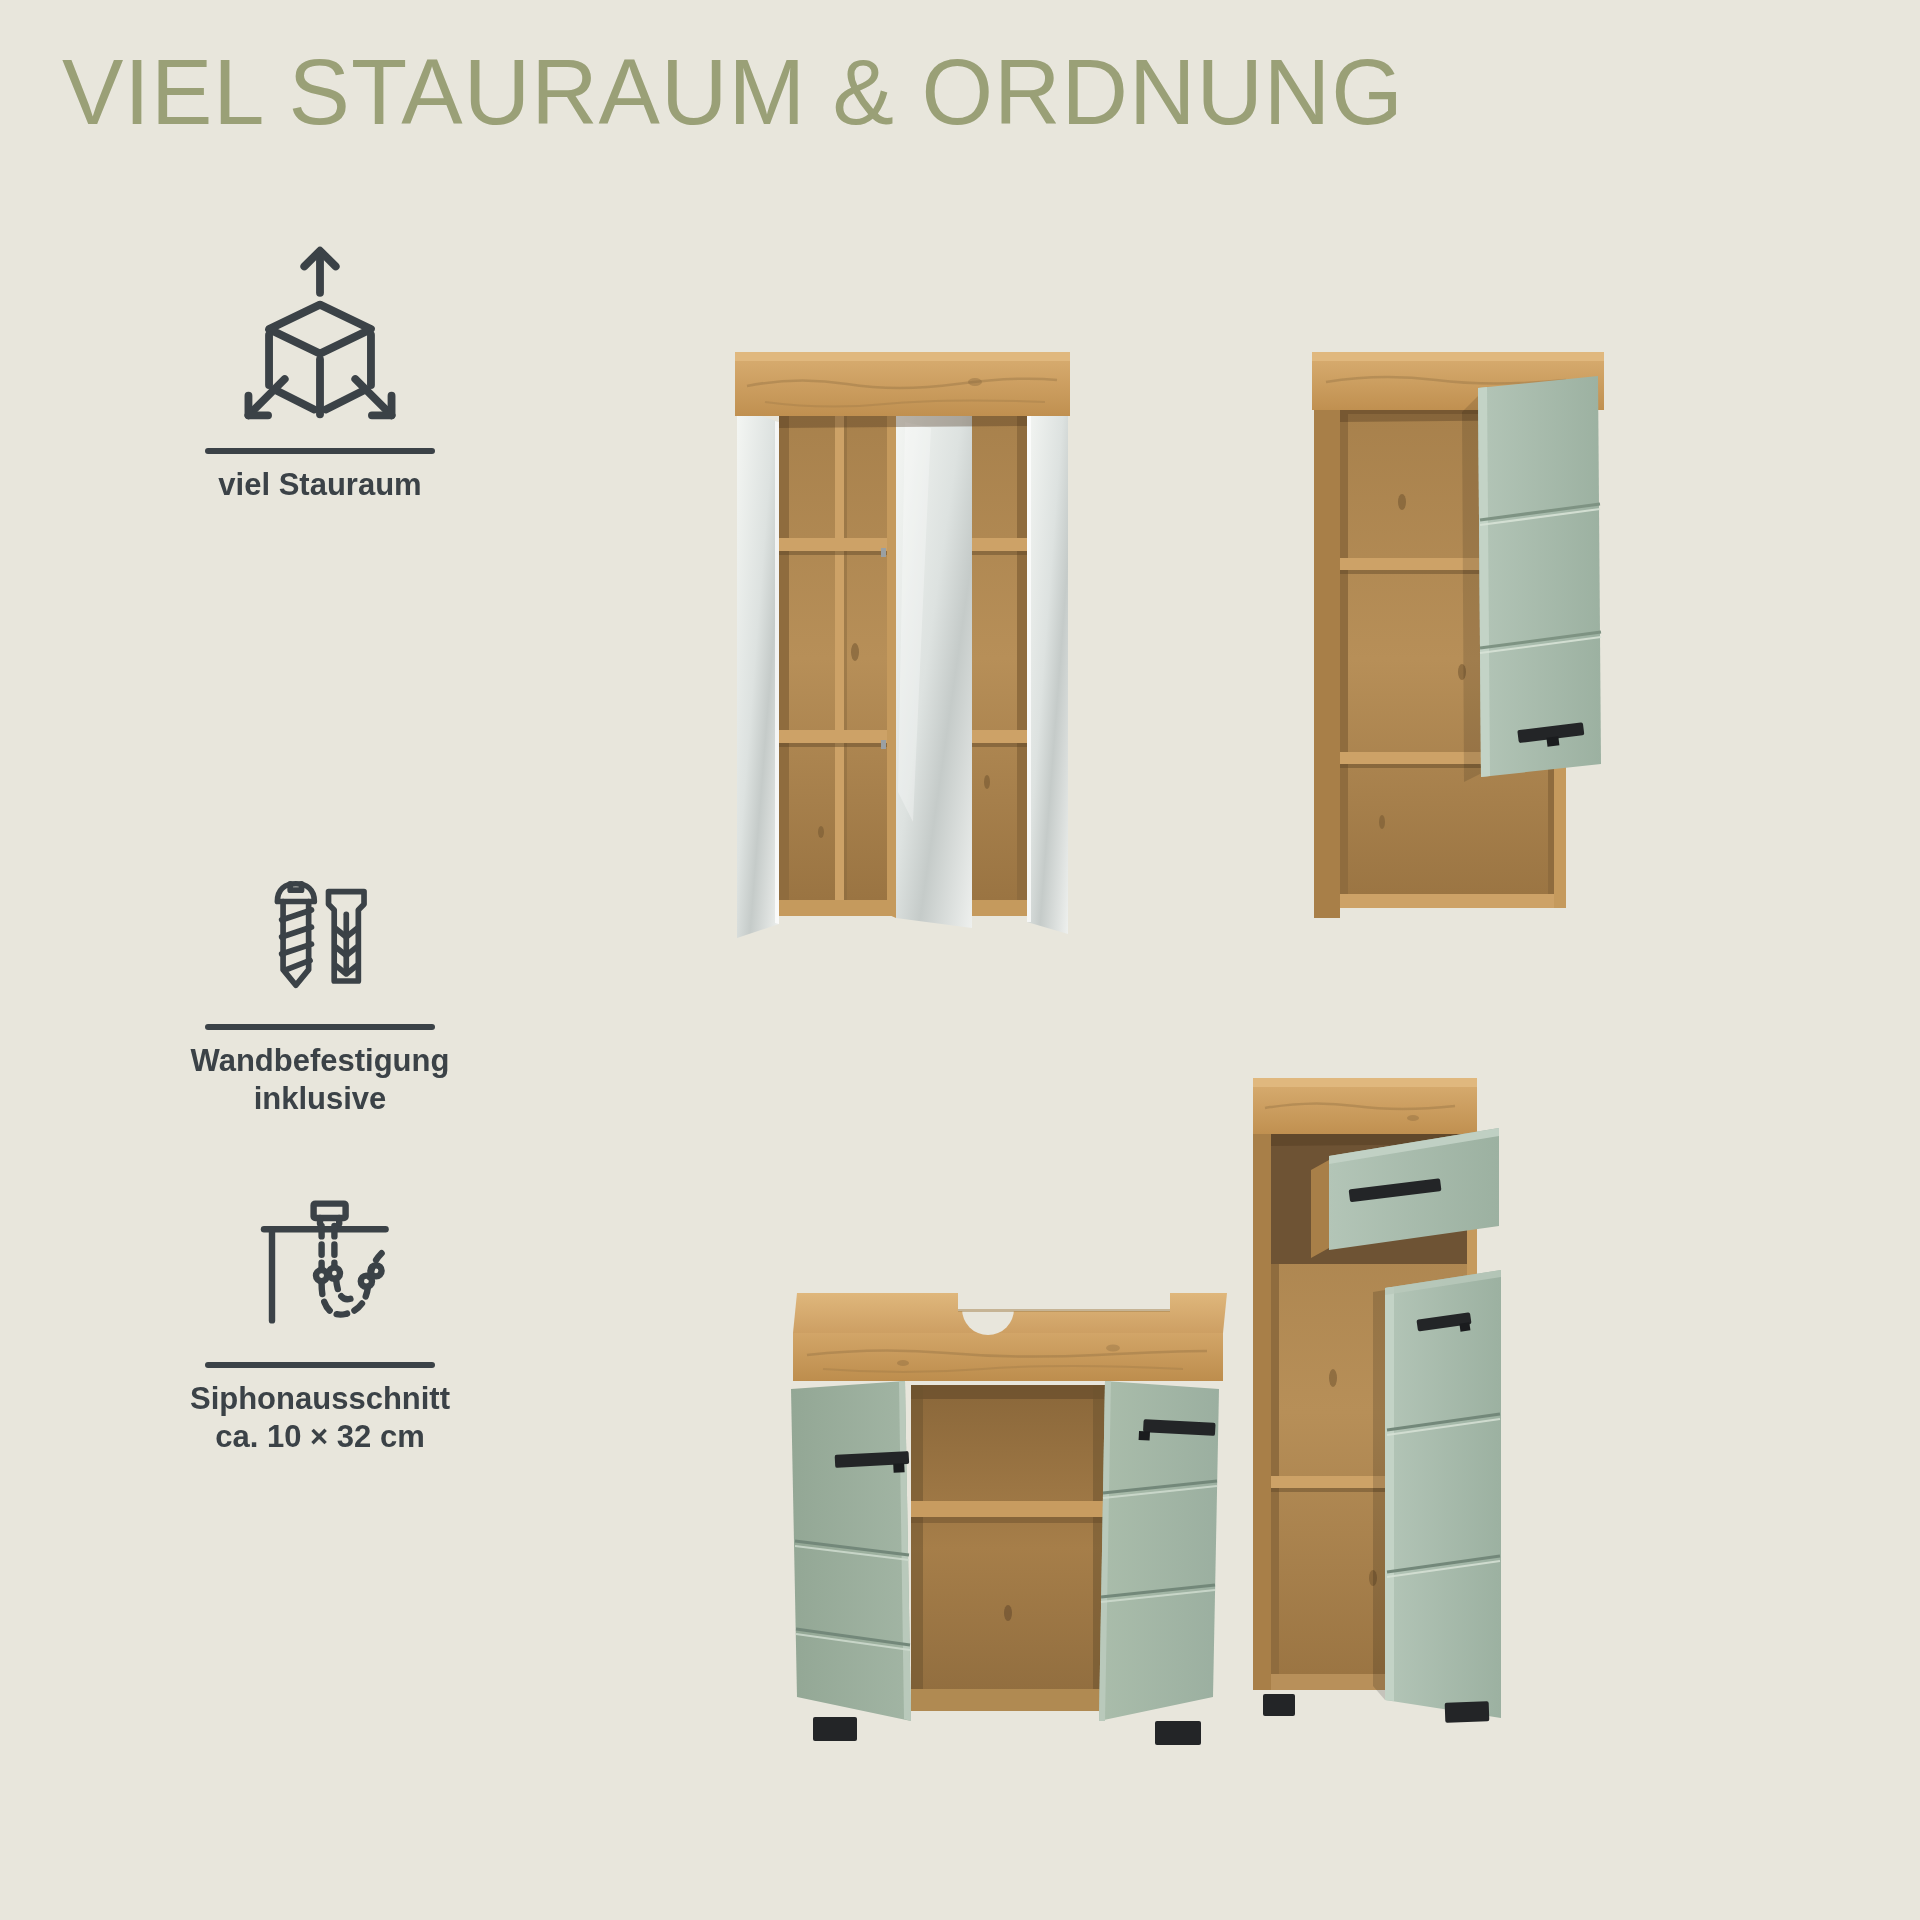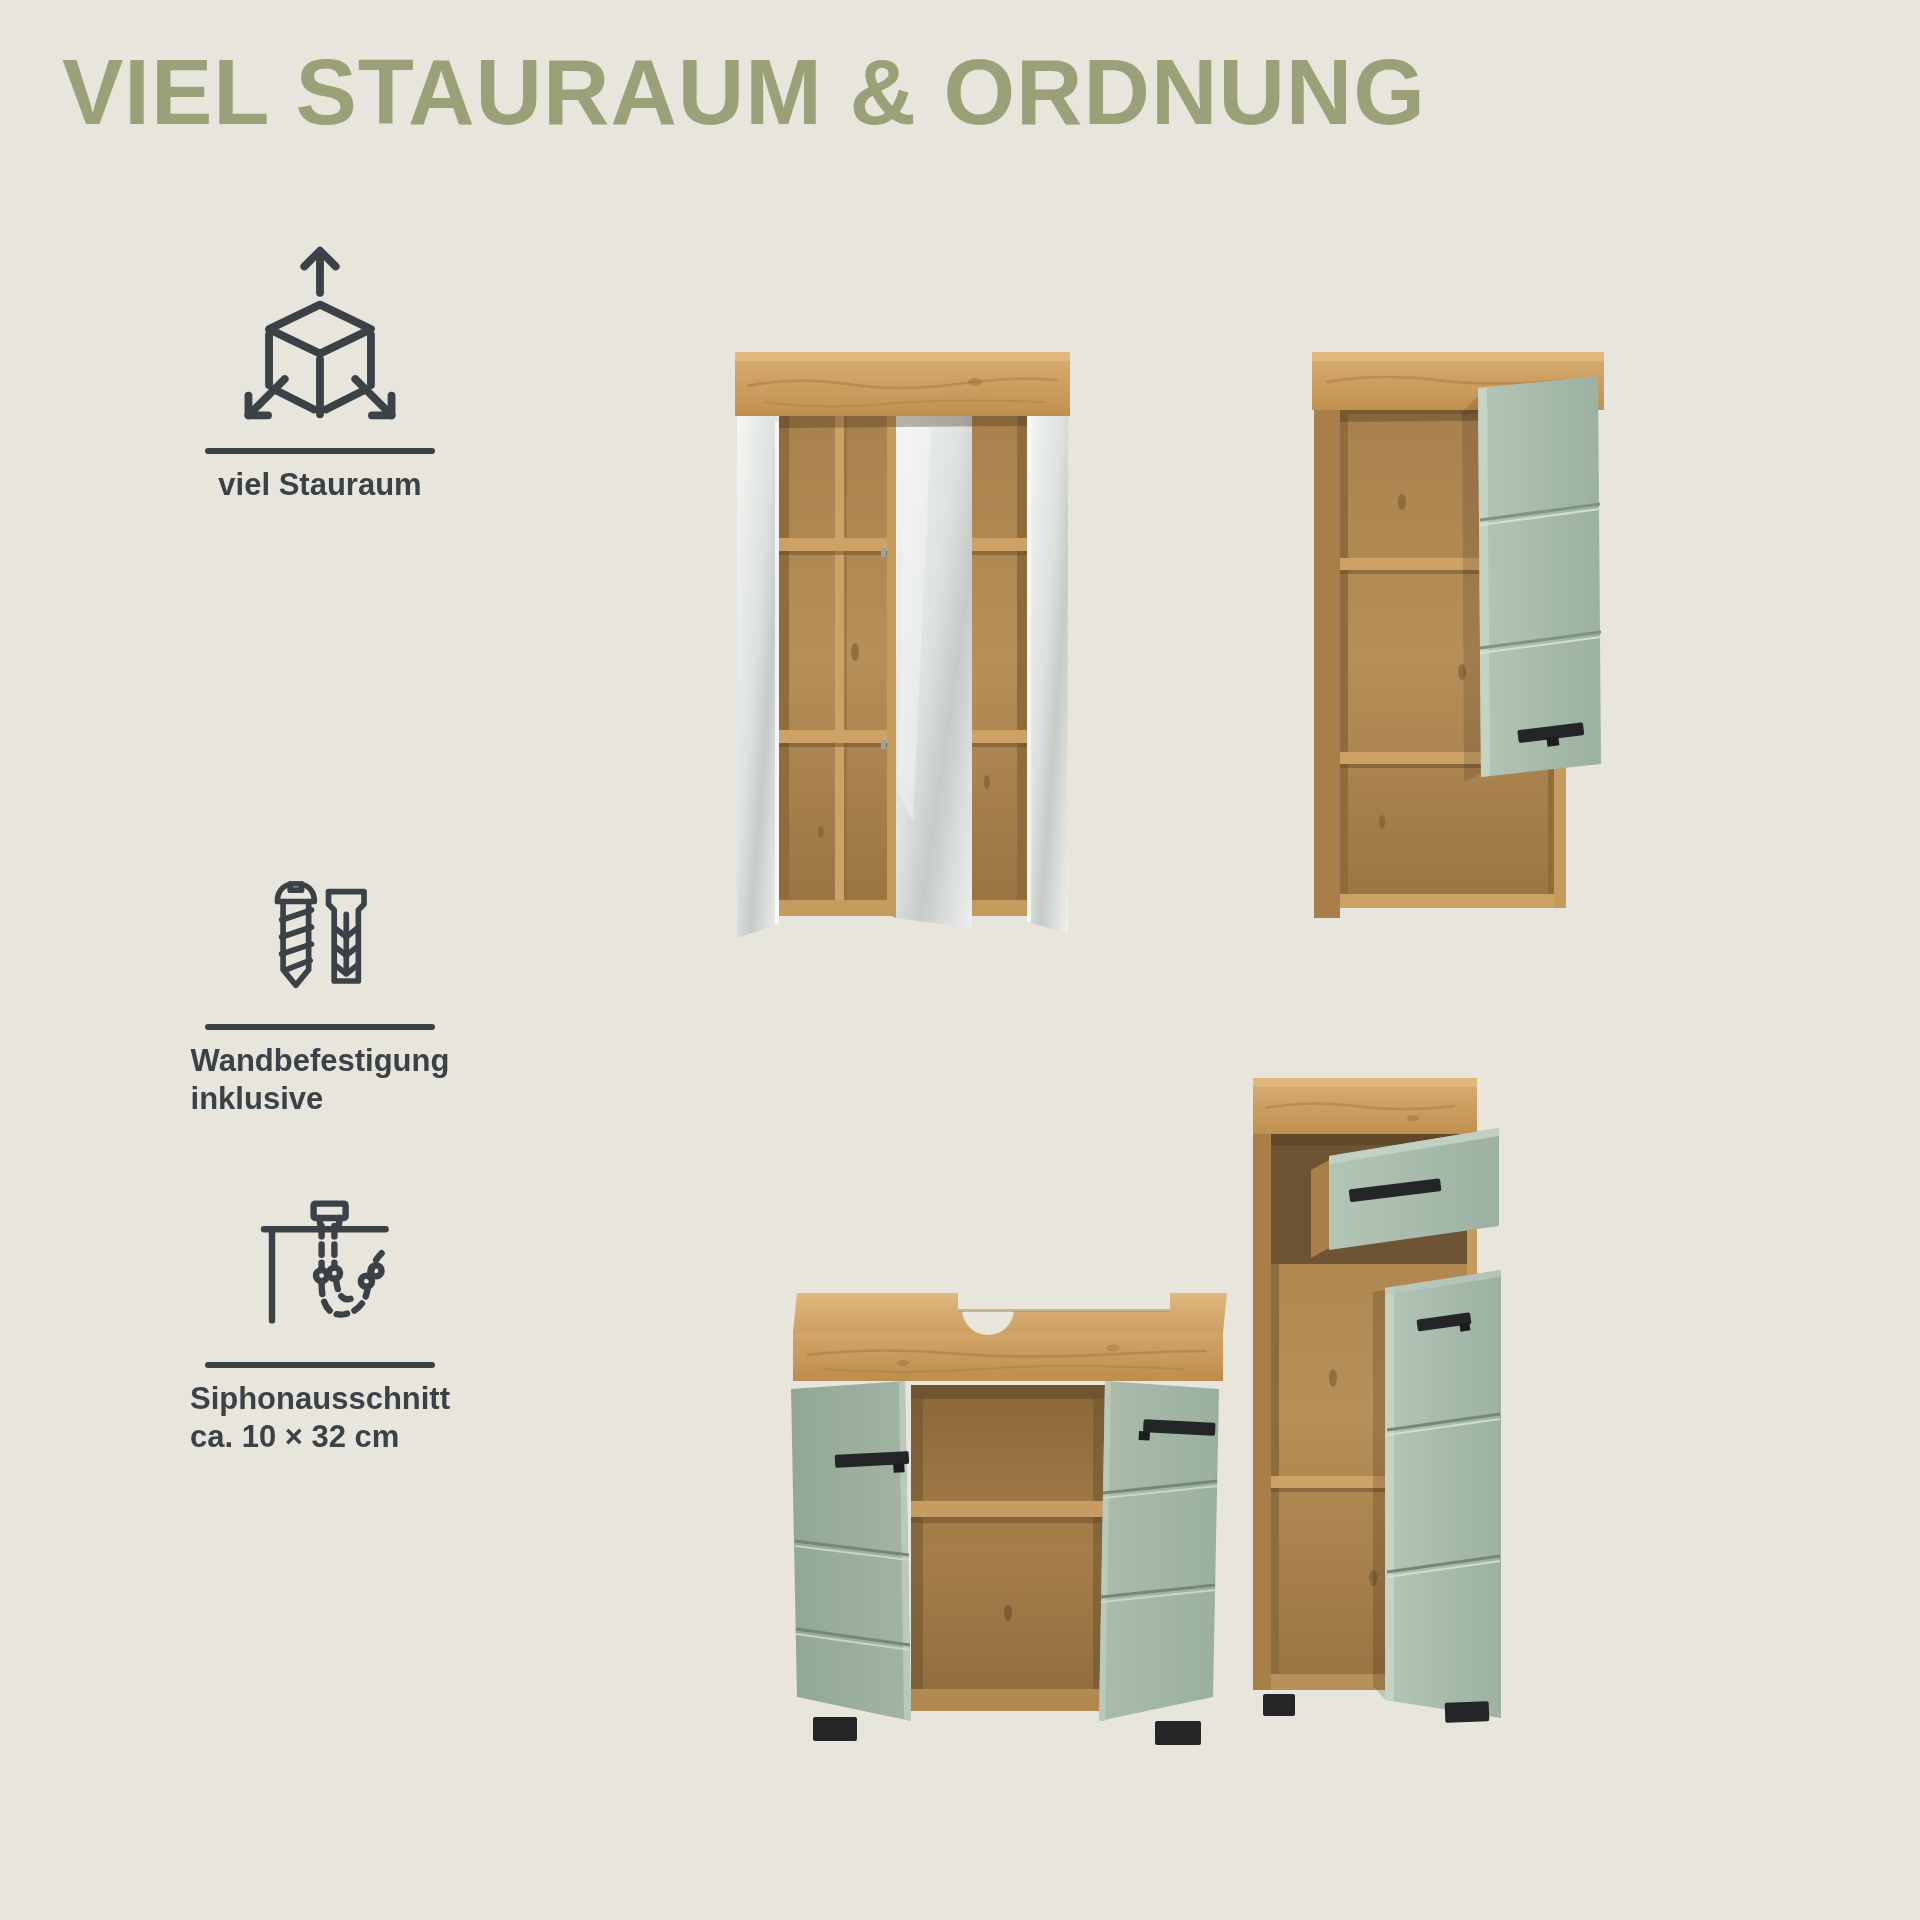--- a/index.html
+++ b/index.html
@@ -5,7 +5,7 @@
   html,body{margin:0;padding:0;background:#e8e6dc;}
   .stage{position:relative;width:1920px;height:1920px;background:#e8e6dc;
          font-family:"Liberation Sans",sans-serif;overflow:hidden;}
-  .title{position:absolute;left:62px;top:40px;margin:0;font-size:92px;font-weight:bold;
+  .title{position:absolute;left:62px;top:40px;margin:0;font-size:92px;font-weight:normal;
          letter-spacing:1px;color:#9aa077;white-space:nowrap;}
   .feature{position:absolute;left:80px;width:480px;display:flex;flex-direction:column;align-items:center;}
   .ficon{display:block;}

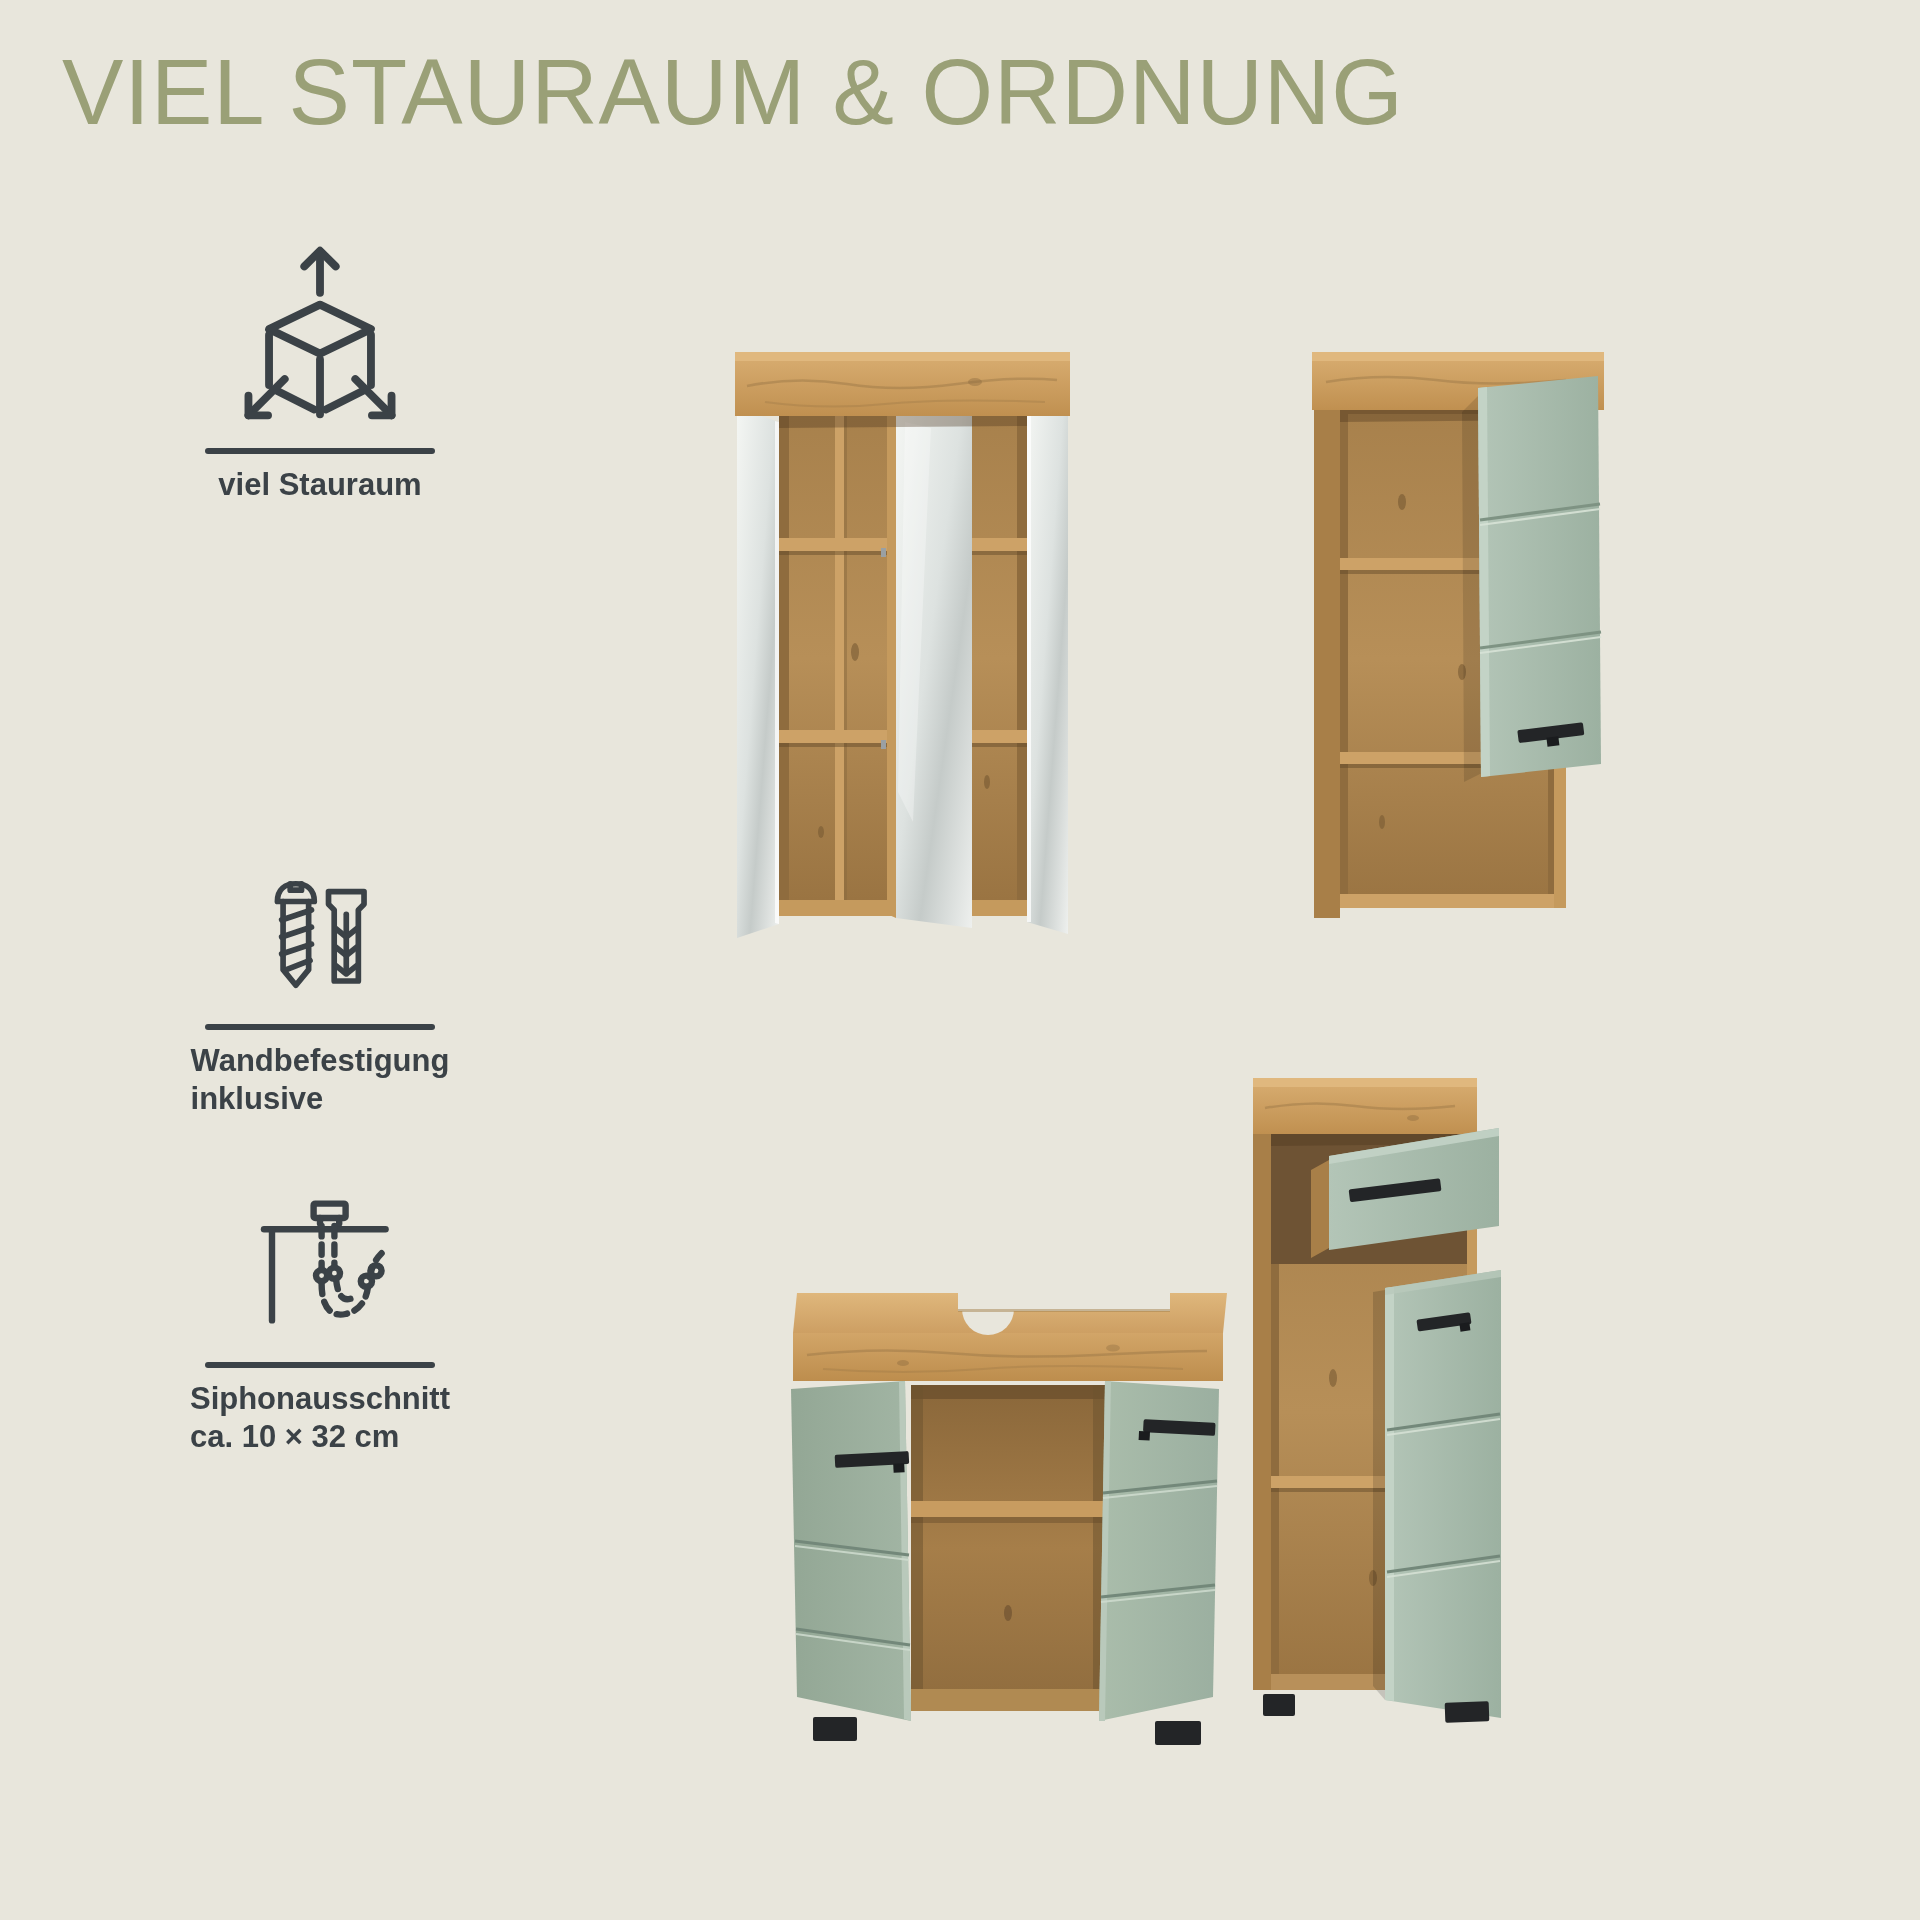--- a/index.html
+++ b/index.html
@@ -13,7 +13,7 @@
   .istroke{fill:none;stroke:#3b4247;stroke-width:8;stroke-linecap:round;stroke-linejoin:round;}
   .divider{width:230px;height:6px;background:#3b4247;border-radius:3px;margin-top:16px;}
   .flabel{margin-top:12px;font-size:31px;line-height:38px;font-weight:bold;color:#3b4247;
-          text-align:left;}
+          text-align:center;}
   .flabel span{display:block;white-space:nowrap;}
   .furn{position:absolute;}
 </style>

